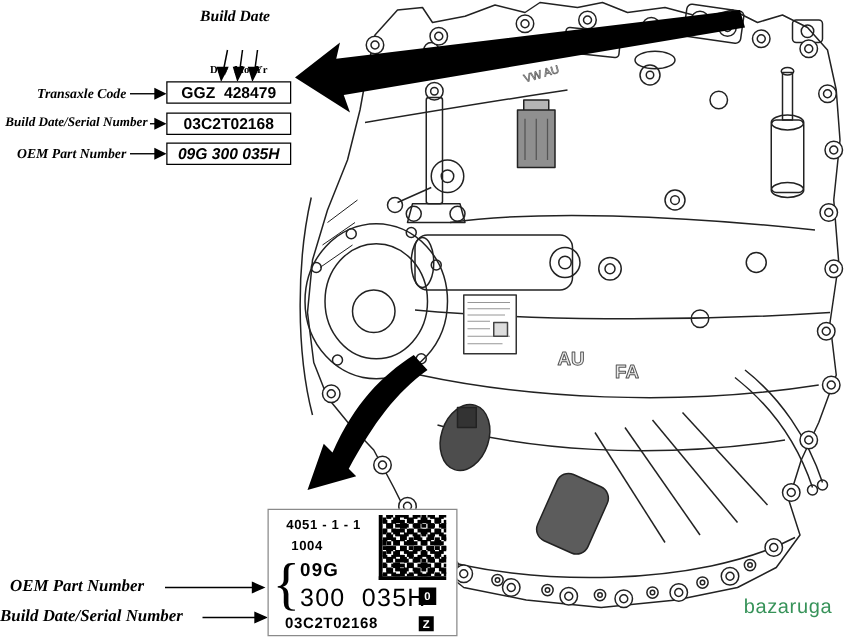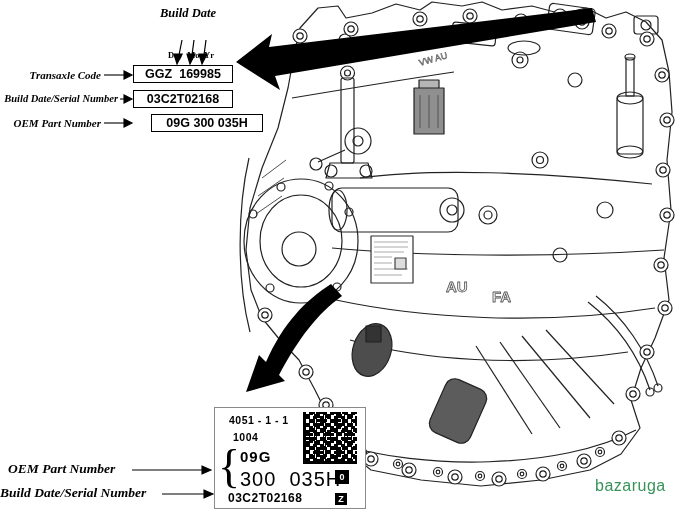--- a/index.html
+++ b/index.html
@@ -261,7 +261,7 @@
   <div class="abs serif row-label r1-label">Transaxle Code</div>
   <div class="abs vbox r1-box">
     <span>GGZ</span>
-    <span>169985</span>
+    <span>428479</span>
   </div>
 
   <div class="abs serif row-label r2-label">Build Date/Serial Number</div>

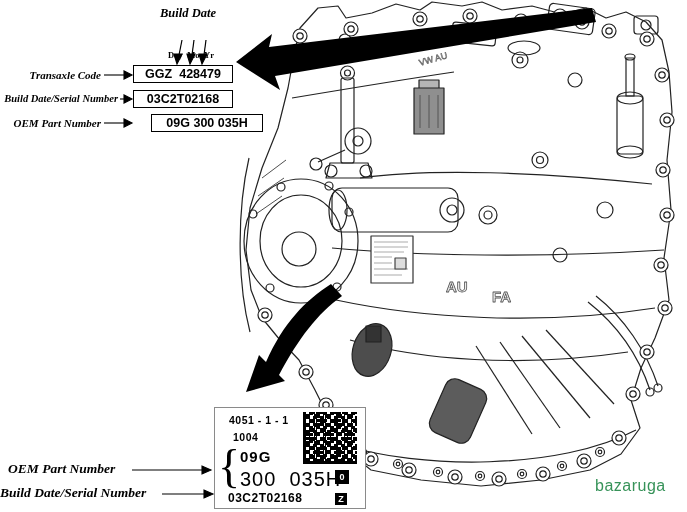--- a/index.html
+++ b/index.html
@@ -22,7 +22,7 @@
         font-weight:bold;font-size:12.5px;background:#fff;z-index:4;box-sizing:border-box;}
   .r1-box{left:133px;top:65px;width:100px;height:18px;gap:7px;}
   .r2-box{left:133px;top:90px;width:100px;height:18px;}
-  .r3-box{left:151px;top:114px;width:112px;height:18px;}
+  .r3-box{left:133px;top:114px;width:100px;height:18px;font-style:italic;}
   .casting{left:133px;top:136px;width:100px;text-align:center;font-size:13px;
            font-weight:bold;letter-spacing:.4px;z-index:4;}
 

